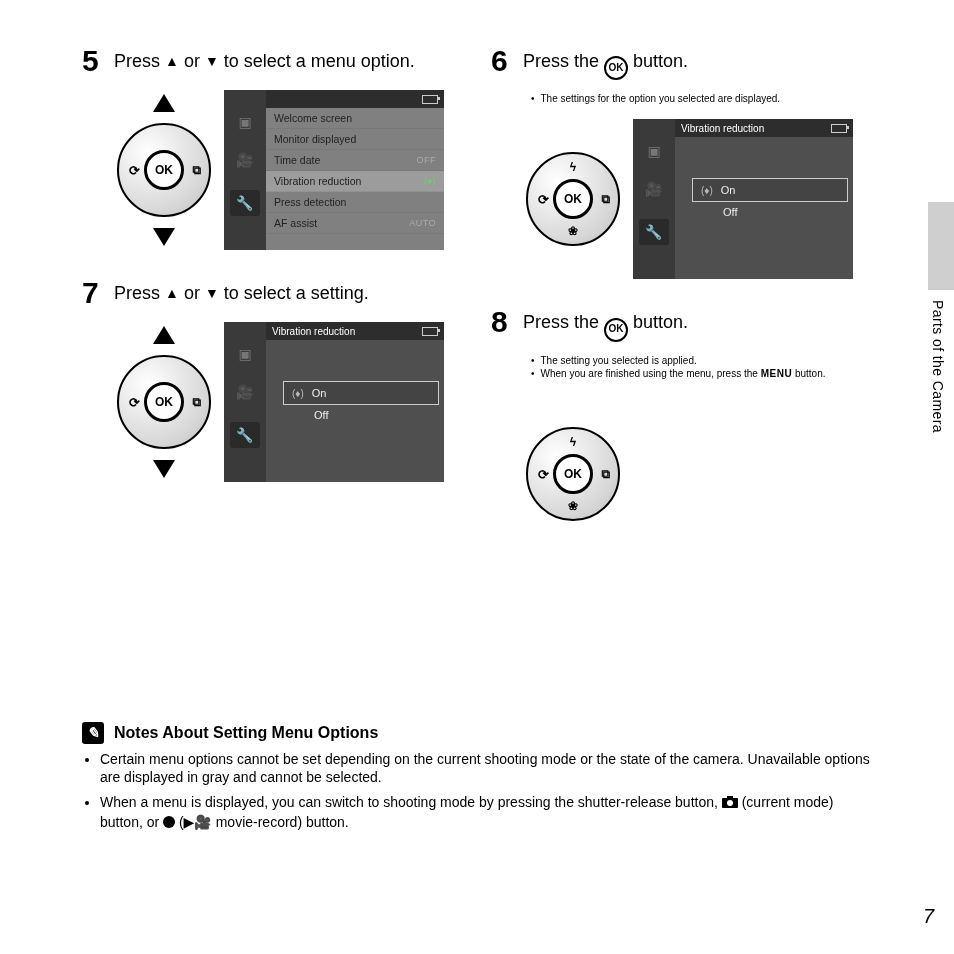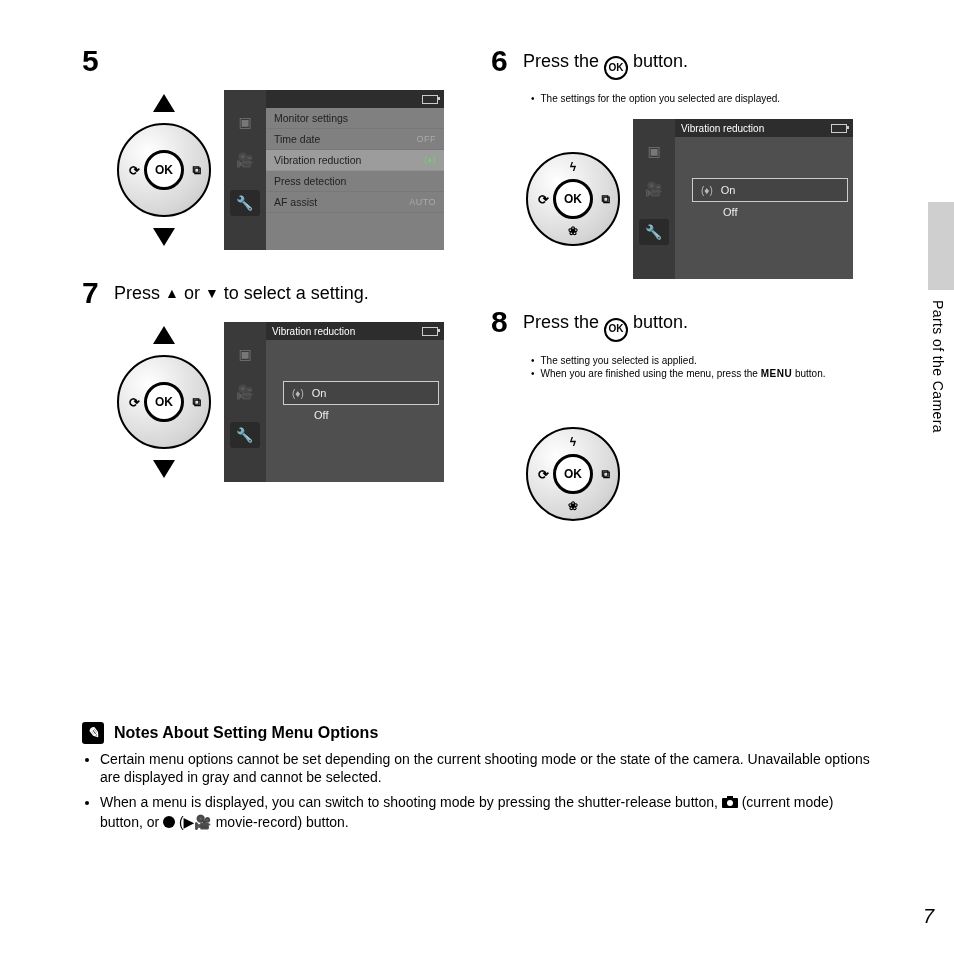--- a/index.html
+++ b/index.html
@@ -325,6 +325,9 @@
 
       <div class="step">
         <div class="step-num">5</div>
+        <div class="step-text">
+          <span>Press </span><span class="inline-tri">▲</span><span> or </span><span class="inline-tri">▼</span><span> to select a menu option.</span>
+        </div>
       </div>
       <div class="fig-row">
 

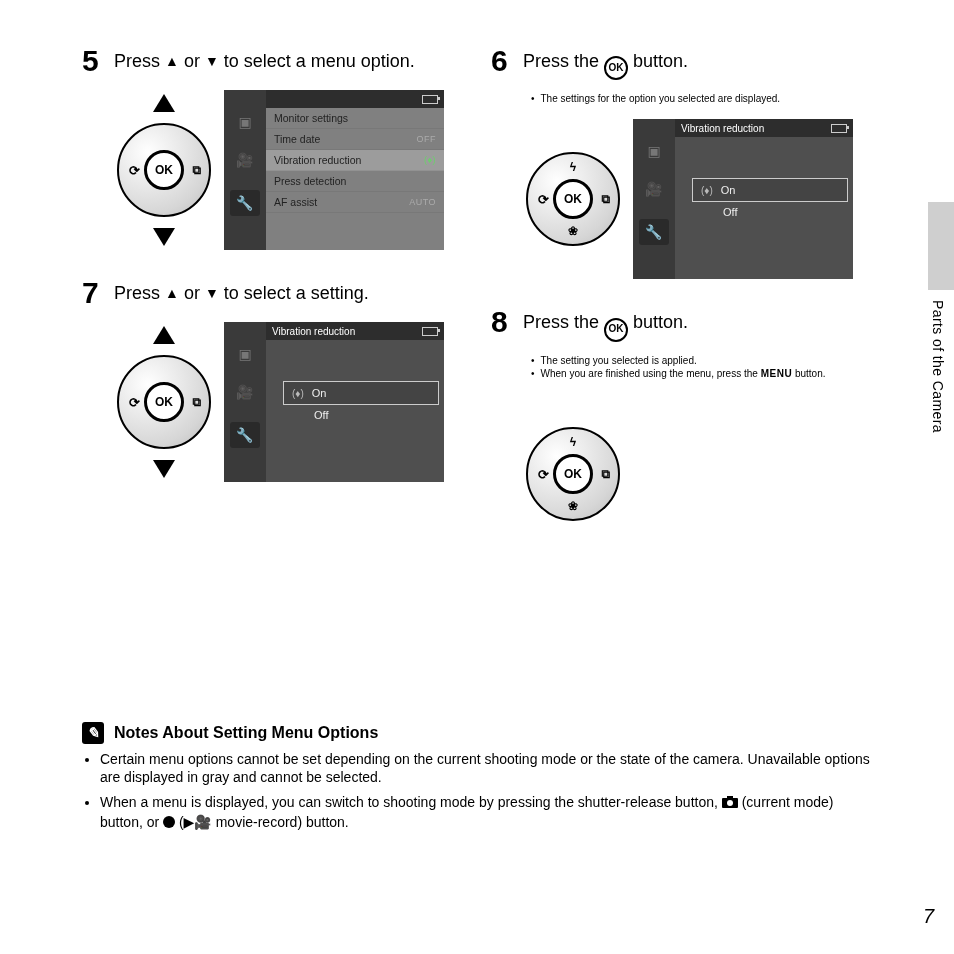--- a/index.html
+++ b/index.html
@@ -354,6 +354,9 @@
             <div class="batt"></div>
           </div>
           <div class="list" id="list5">
+              <div class="row">
+                <span>Welcome screen</span>
+              </div>
               <div class="row">
                 <span>Monitor settings</span>
               </div>

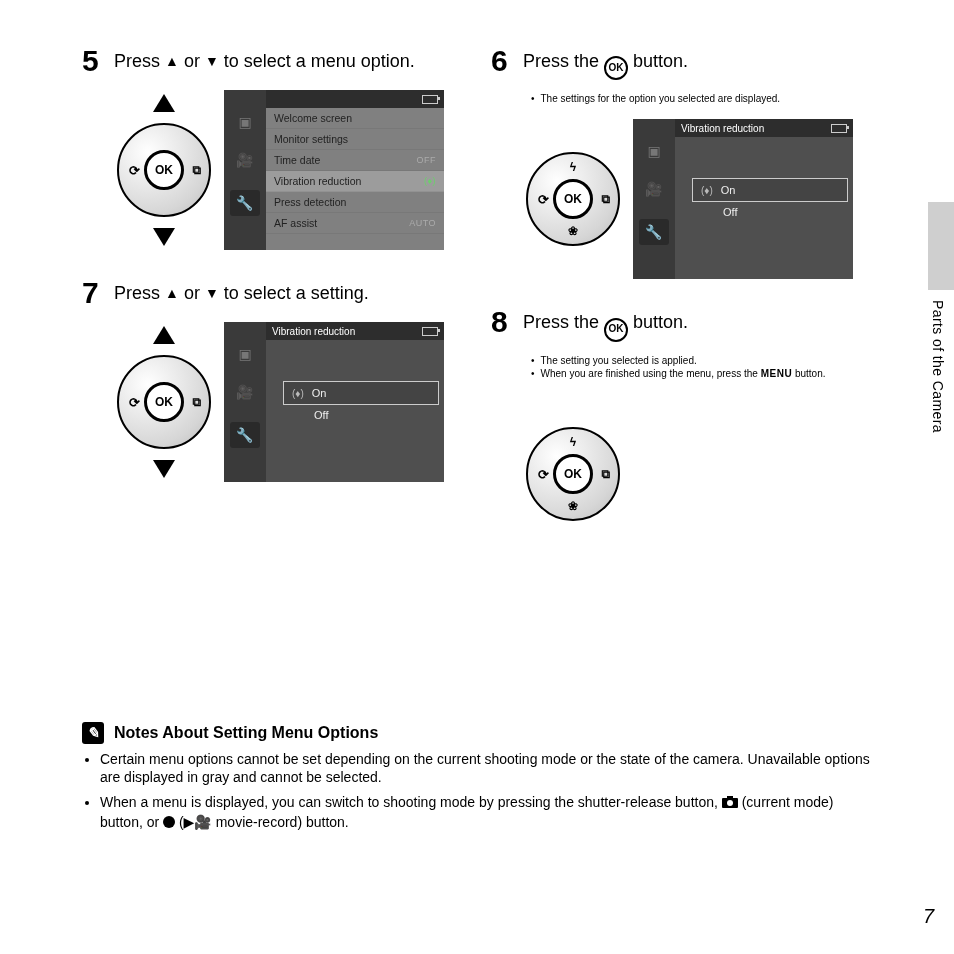--- a/index.html
+++ b/index.html
@@ -358,7 +358,7 @@
                 <span>Welcome screen</span>
               </div>
               <div class="row">
-                <span>Monitor settings</span>
+                <span>Monitor displayed</span>
               </div>
               <div class="row">
                 <span>Time date</span>

